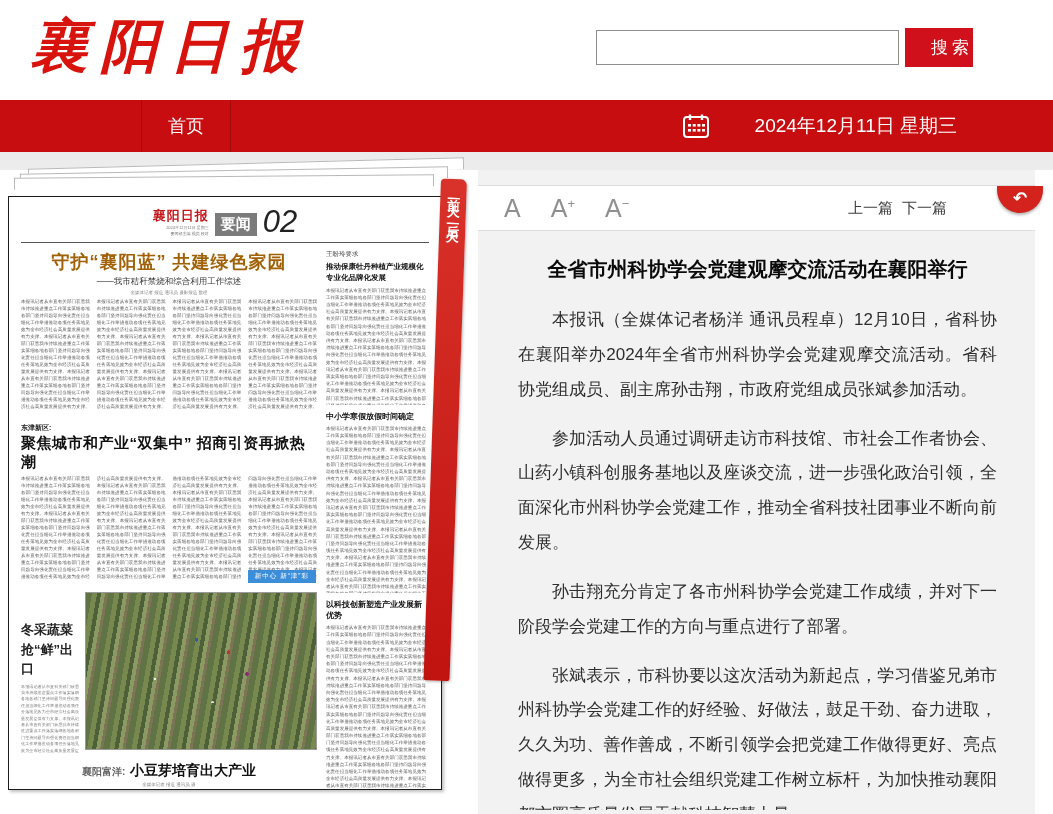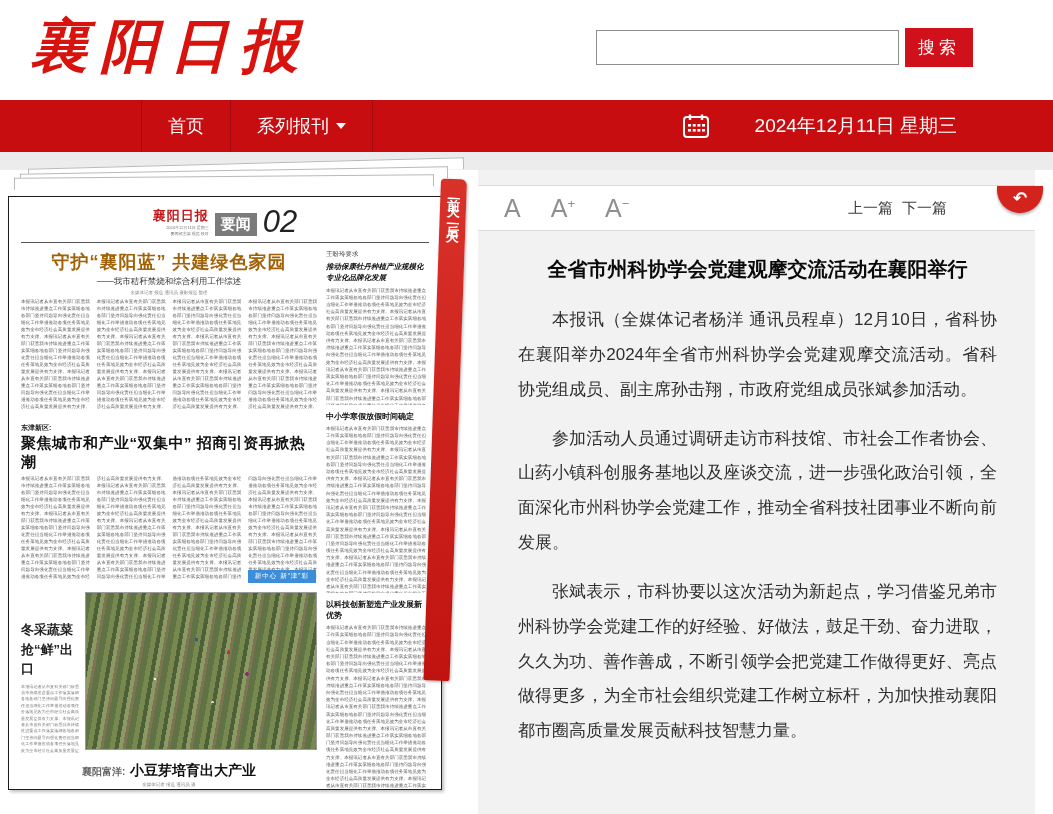--- a/index.html
+++ b/index.html
@@ -14,7 +14,7 @@
   .search-input { position:absolute; left:596px; top:30px; width:303px; height:35px;
                   border:1px solid #8f8f8f; background:#fff; font-size:16px; padding:0 8px; outline:none; }
   .search-btn { position:absolute; left:905px; top:28px; width:68px; height:39px; background:#d0111b;
-                color:#fff; border:none; font-size:17px; letter-spacing:4px; cursor:pointer; }
+                color:#fff; border:none; font-size:17px; letter-spacing:4px; cursor:pointer;text-align:right; }
 
   
   .nav { position:absolute; left:0; top:100px; width:1053px; height:52px; background:#c70d10;

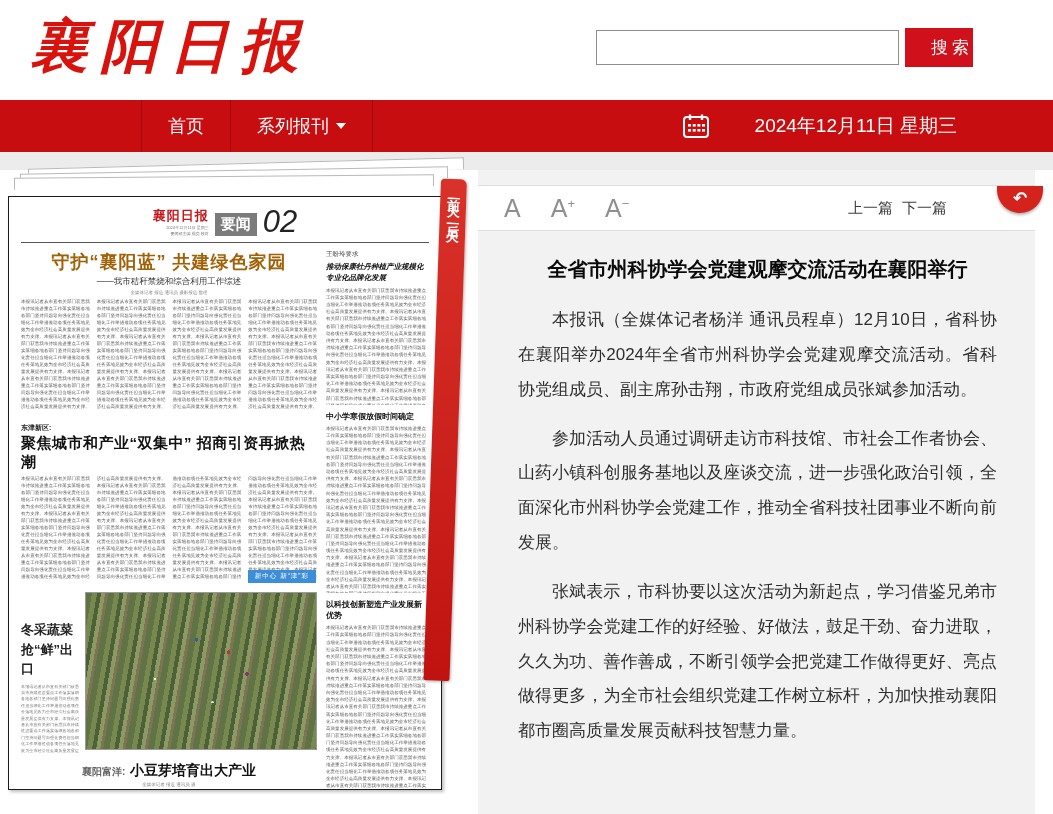--- a/index.html
+++ b/index.html
@@ -135,10 +135,6 @@
       <div class="nav-item">
         <span>首页</span>
       </div>
-      <div class="nav-item">
-        <span>系列报刊</span>
-        <span class="caret"></span>
-      </div>
     </div>
     <div class="nav-date">
       <svg class="cal-icon" viewBox="0 0 26 24">

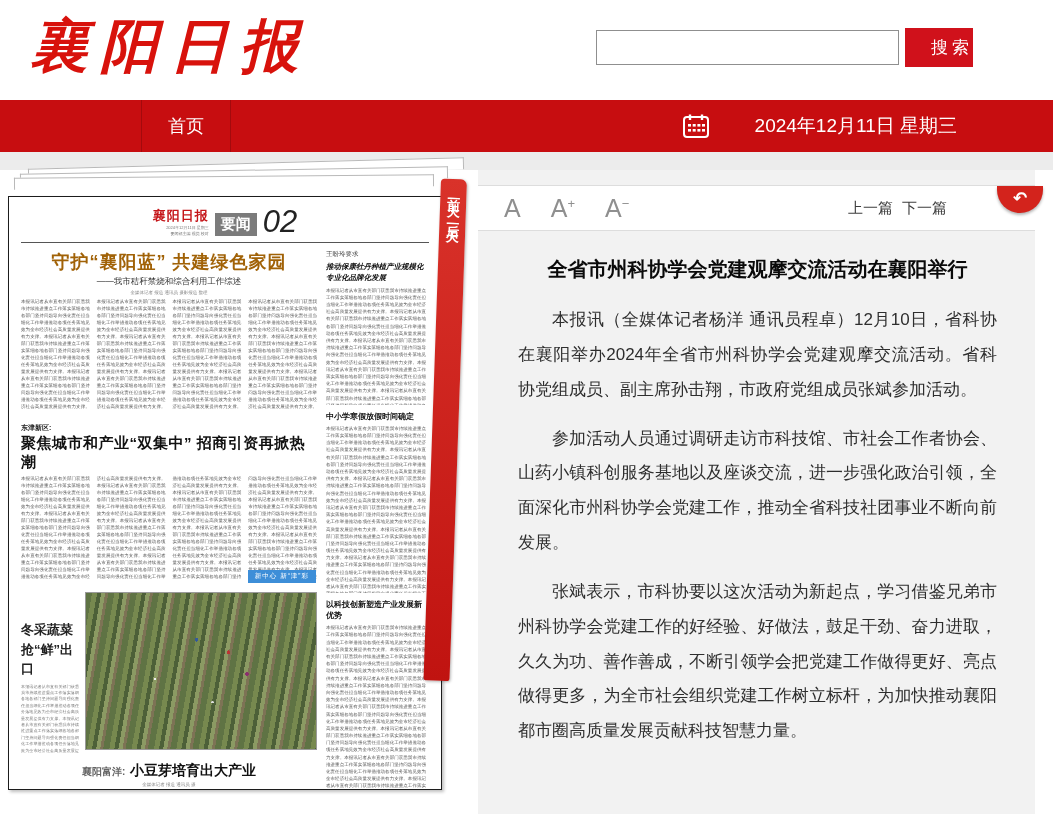--- a/index.html
+++ b/index.html
@@ -86,7 +86,7 @@
   .story3 .cols4 { height:86px; text-align:justify; margin-top:3px; }
 
   .side-kicker { font-size:6.5px; color:#444; }
-  .side-title { font-size:7.5px; font-weight:bold; color:#111; line-height:1.5; margin:2px 0 3px;font-style:italic; }
+  .side-title { font-size:7.5px; font-weight:bold; color:#111; line-height:1.5; margin:2px 0 3px; }
   .side-title2 { font-size:8px; font-weight:bold; color:#111; line-height:1.4; margin:6px 0 3px; }
   .side-fill { font-size:4.5px; line-height:1.6; color:#555; text-align:justify; word-break:break-all; overflow:hidden; }
   .sf1 { height:118px; } .sf2 { height:168px; } .sf3 { height:196px; }

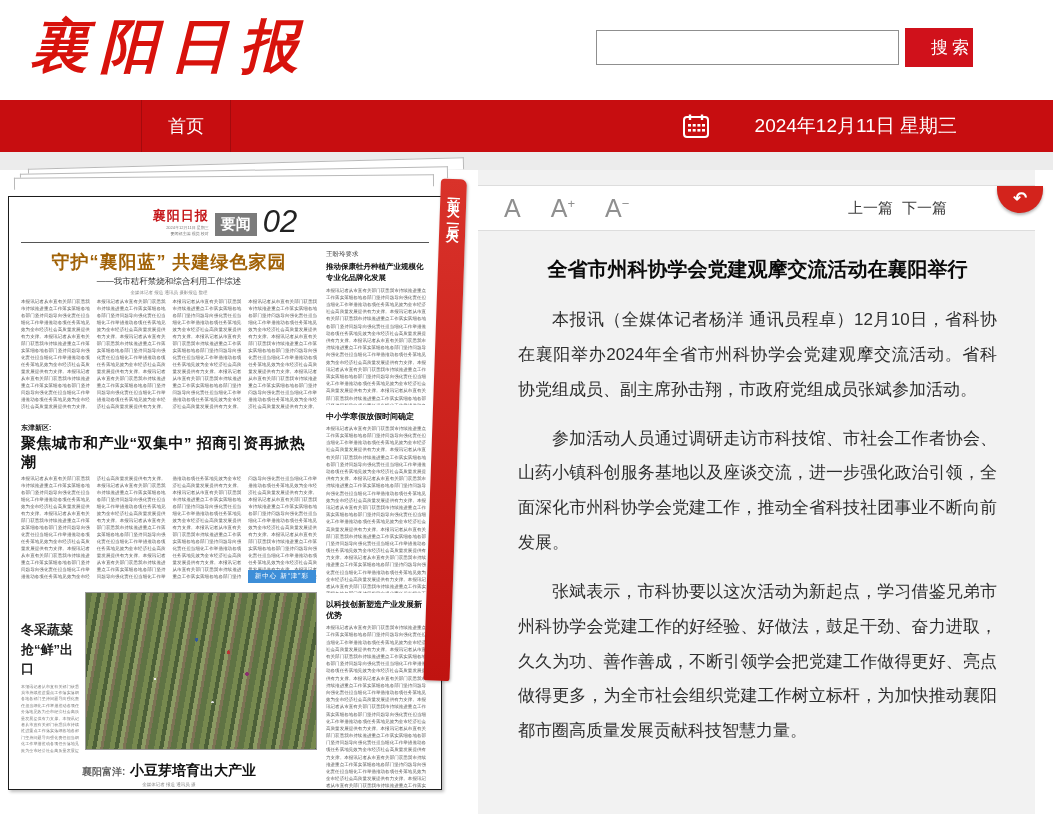--- a/index.html
+++ b/index.html
@@ -250,6 +250,7 @@
     <div class="article-title">全省市州科协学会党建观摩交流活动在襄阳举行</div>
     <p class="article-p">本报讯（全媒体记者杨洋 通讯员程卓）12月10日，省科协在襄阳举办2024年全省市州科协学会党建观摩交流活动。省科协党组成员、副主席孙击翔，市政府党组成员张斌参加活动。</p>
     <p class="article-p">参加活动人员通过调研走访市科技馆、市社会工作者协会、山药小镇科创服务基地以及座谈交流，进一步强化政治引领，全面深化市州科协学会党建工作，推动全省科技社团事业不断向前发展。</p>
+    <p class="article-p">孙击翔充分肯定了各市州科协学会党建工作成绩，并对下一阶段学会党建工作的方向与重点进行了部署。</p>
     <p class="article-p">张斌表示，市科协要以这次活动为新起点，学习借鉴兄弟市州科协学会党建工作的好经验、好做法，鼓足干劲、奋力进取，久久为功、善作善成，不断引领学会把党建工作做得更好、亮点做得更多，为全市社会组织党建工作树立标杆，为加快推动襄阳都市圈高质量发展贡献科技智慧力量。</p>
   </div>
 

